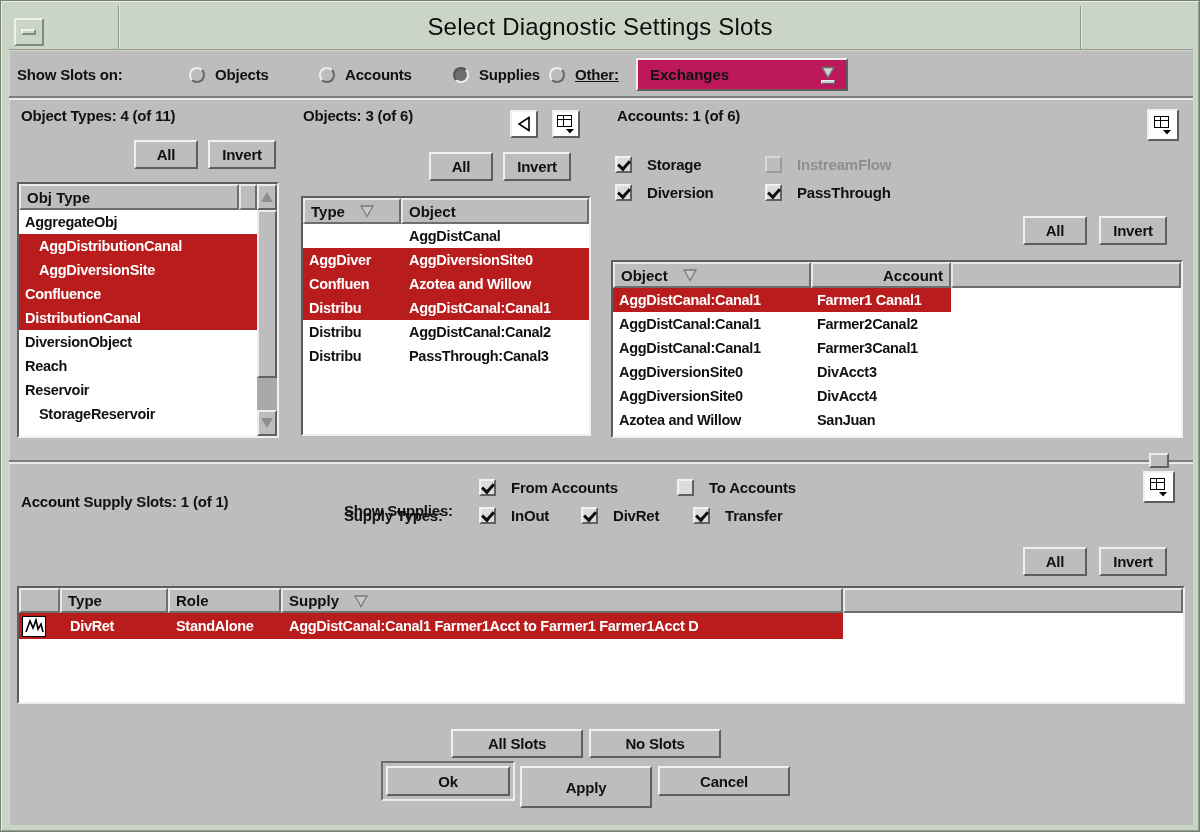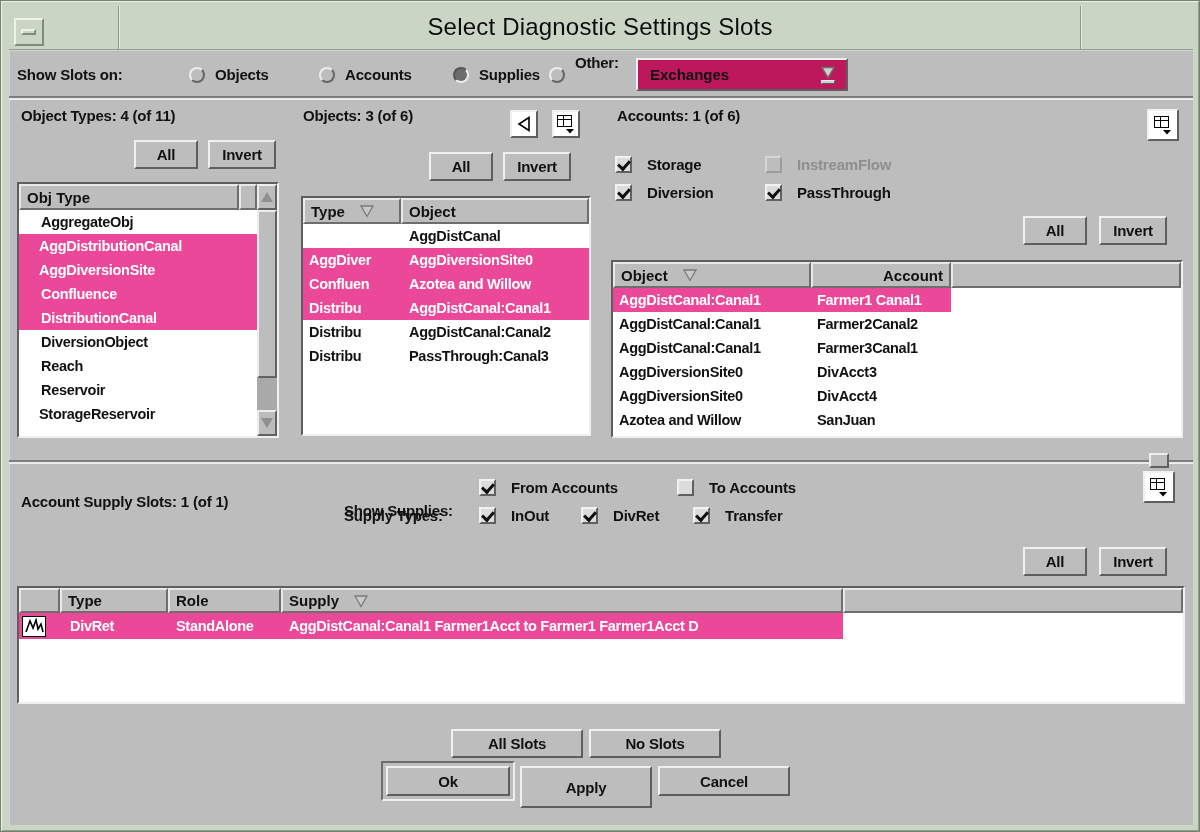--- a/index.html
+++ b/index.html
@@ -87,7 +87,7 @@
     <span class="radio on" style="left:444px;top:17px;"></span>
     <span class="lbl" style="left:470px;top:16px;">Supplies</span>
     <span class="radio" style="left:540px;top:17px;"></span>
-    <span class="lbl" style="left:566px;top:4px;">Other:</span>
+    <span class="lbl" style="left:566px;top:16px;text-decoration:underline;">Other:</span>
     <div class="optmenu" style="left:627px;top:8px;width:212px;height:33px;">
       <span>Exchanges</span>
       <span class="omglyph">

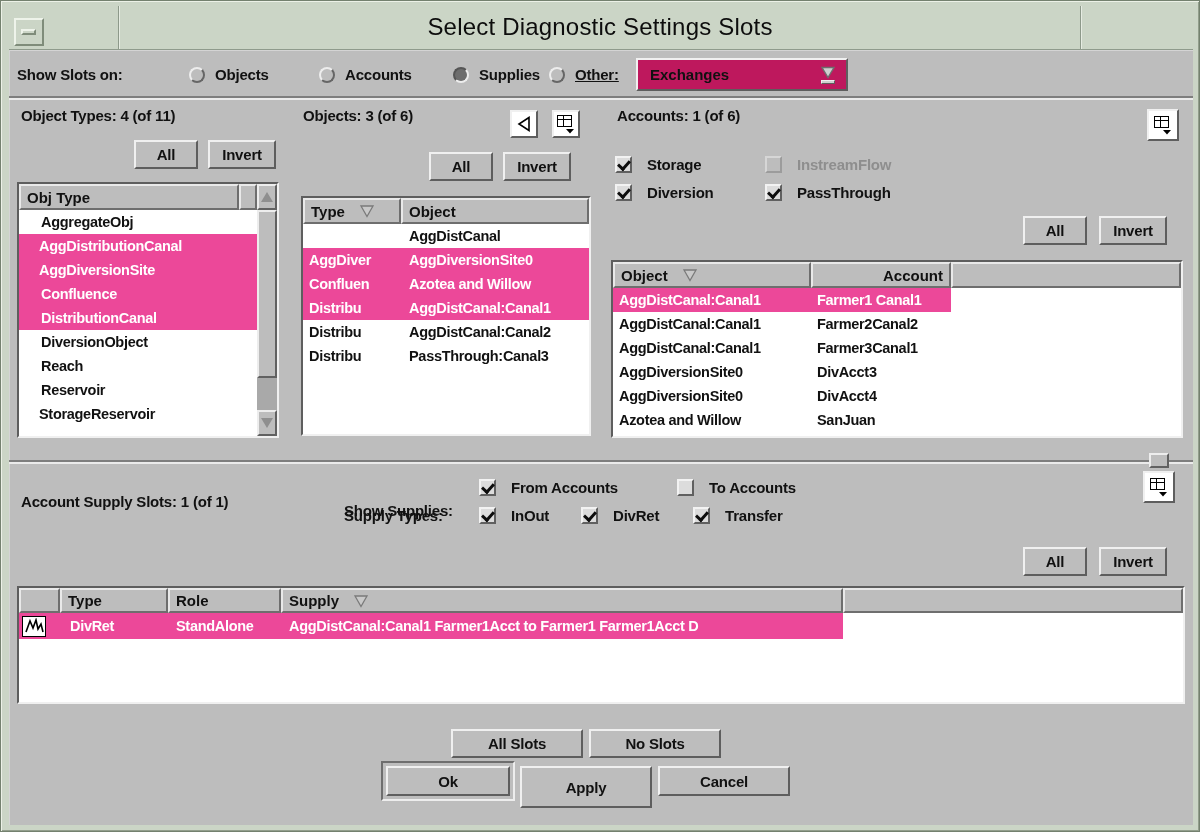--- a/index.html
+++ b/index.html
@@ -45,7 +45,7 @@
     display:flex;align-items:center;font-size:15px;font-weight:bold;padding:0 6px;white-space:nowrap;overflow:hidden;}
   .sorttri{margin-left:14px;flex:none;}
   .lbody{flex:1;background:#fff;overflow:hidden;}
-  .lrow{height:24px;line-height:24px;font-size:14.5px;letter-spacing:-0.3px;white-space:nowrap;overflow:hidden;padding-left:22px;}
+  .lrow{height:24px;line-height:24px;font-size:14.5px;letter-spacing:-0.3px;white-space:nowrap;overflow:hidden;padding-left:6px;}
   .ind1{padding-left:20px;}
   .sel{background:#ec4899;color:#fff;}
   .trow,.arow,.srow{display:flex;height:24px;line-height:24px;font-size:14.5px;letter-spacing:-0.3px;white-space:nowrap;}

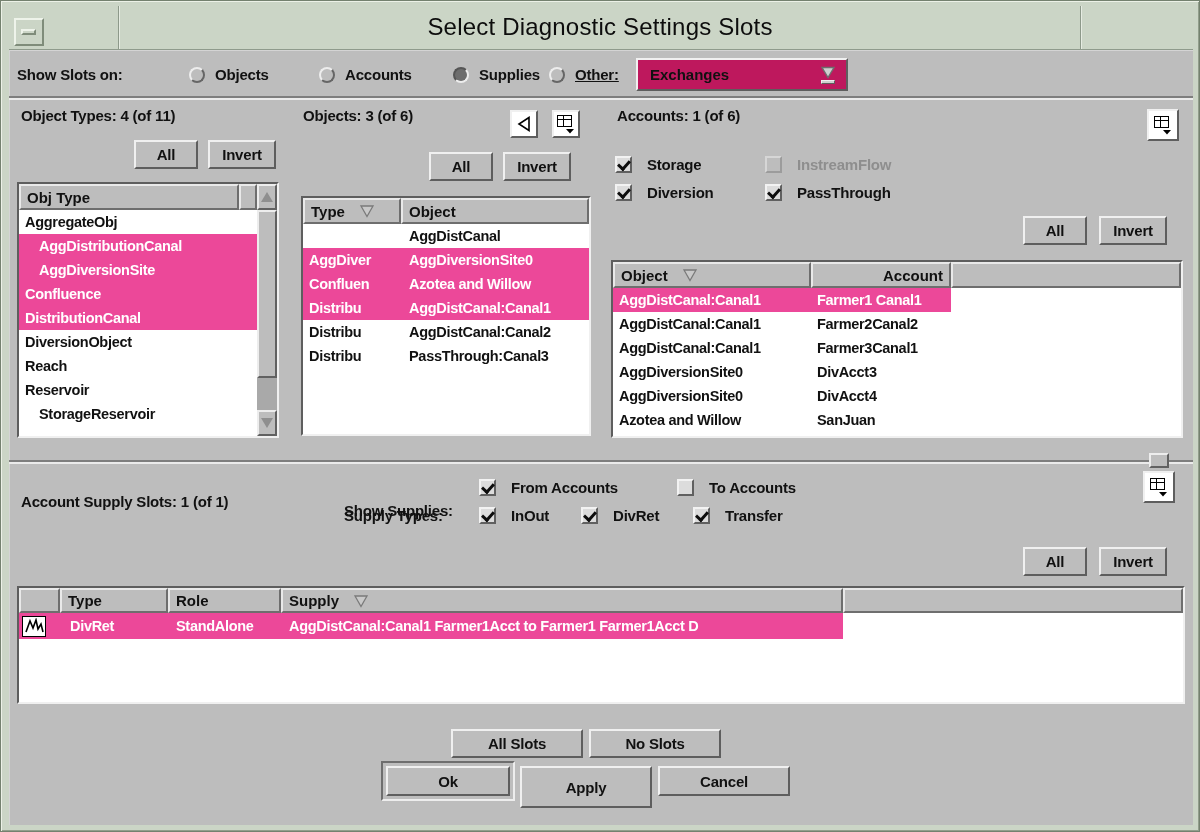--- a/index.html
+++ b/index.html
@@ -47,7 +47,7 @@
   .lbody{flex:1;background:#fff;overflow:hidden;}
   .lrow{height:24px;line-height:24px;font-size:14.5px;letter-spacing:-0.3px;white-space:nowrap;overflow:hidden;padding-left:6px;}
   .ind1{padding-left:20px;}
-  .sel{background:#ec4899;color:#fff;}
+  .sel{background:#b91c1c;color:#fff;}
   .trow,.arow,.srow{display:flex;height:24px;line-height:24px;font-size:14.5px;letter-spacing:-0.3px;white-space:nowrap;}
   .c{overflow:hidden;white-space:nowrap;flex:none;}
   .sbcol{width:20px;flex:none;display:flex;flex-direction:column;background:#a9a9a9;}

